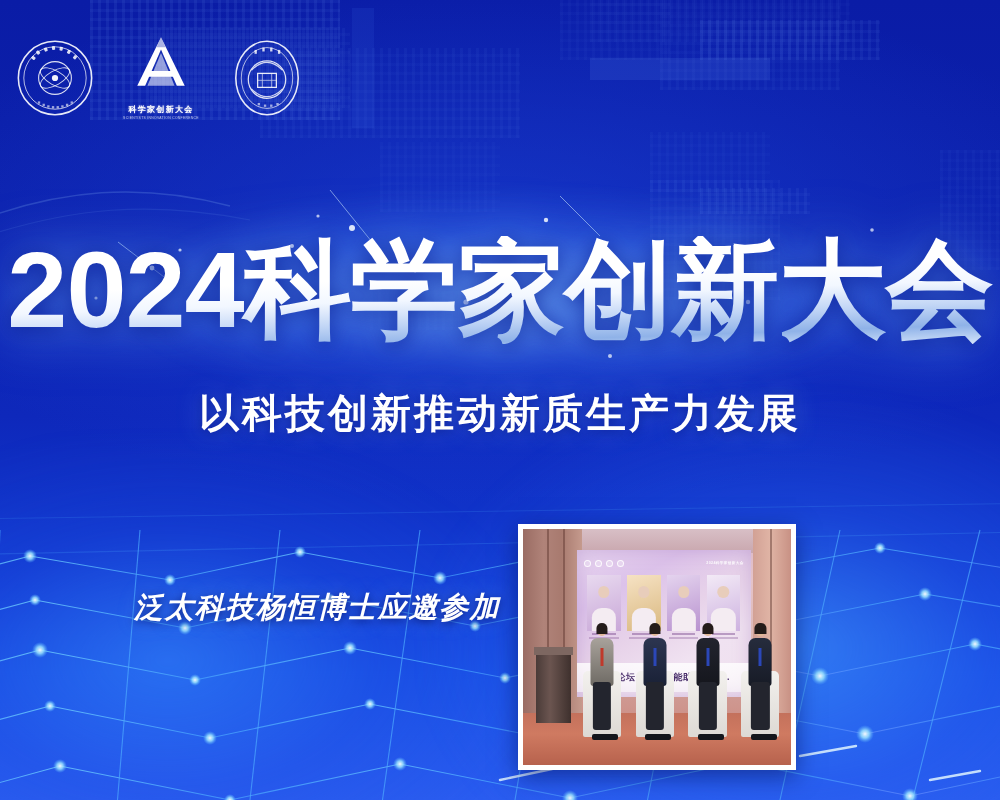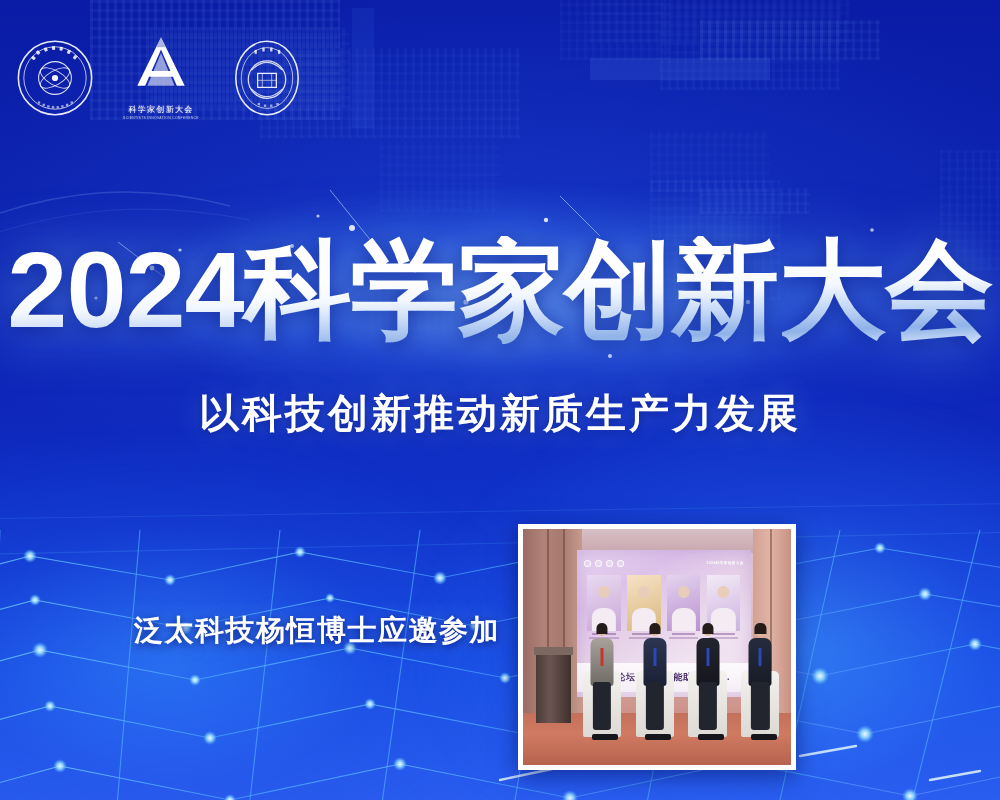--- a/index.html
+++ b/index.html
@@ -36,7 +36,7 @@
   .logo-seal{ width:78px; height:78px; }
   .logo-tri{ width:86px; height:84px; display:flex; flex-direction:column; align-items:center; justify-content:flex-start; }
   .tri-mark{ width:62px; height:58px; }
-  .tri-name{ font-size:8px; letter-spacing:1.3px; color:#fff; font-weight:400;
+  .tri-name{ font-size:8px; letter-spacing:1.3px; color:#fff; font-weight:700;
     margin-top:18px; line-height:1; text-shadow:0 0 2px rgba(255,255,255,.5); }
   .tri-sub{ font-size:3.4px; letter-spacing:.3px; color:rgba(255,255,255,.72); margin-top:2px; }
 

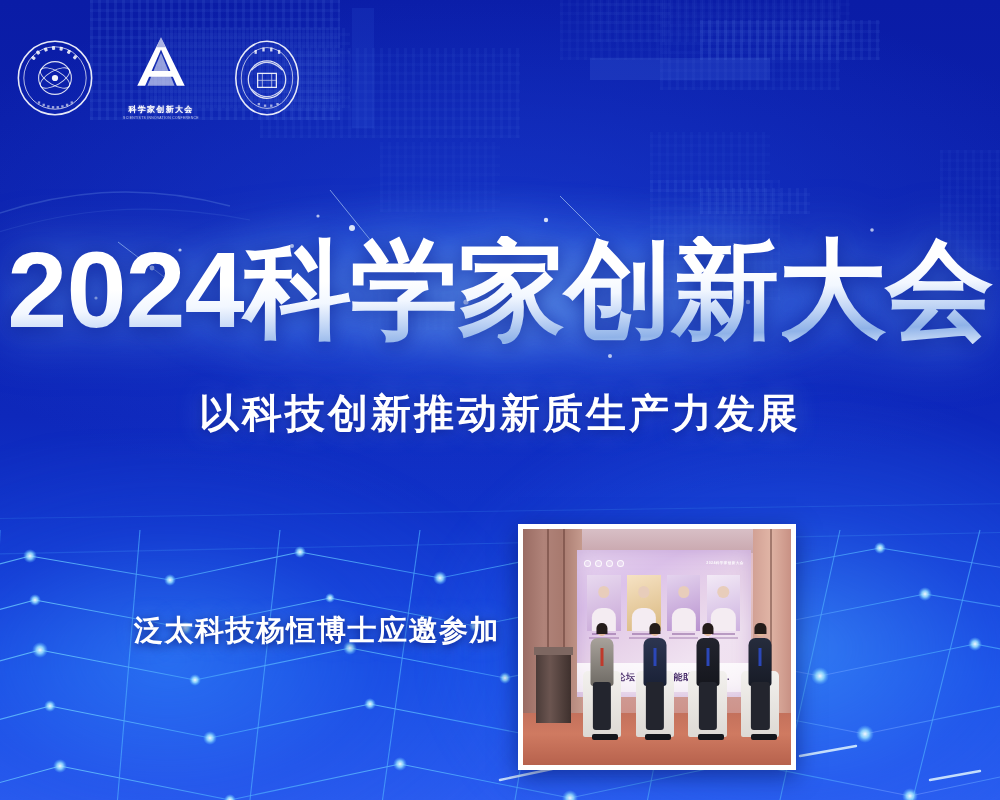--- a/index.html
+++ b/index.html
@@ -68,9 +68,9 @@
     text-shadow:0 1px 6px rgba(6,24,140,.85); }
 
   
-  .caption{ position:absolute; left:112px; top:609px; width:410px; text-align:center;
+  .caption{ position:absolute; left:112px; top:586px; width:410px; text-align:center;
     color:#ffffff; font-size:29px; font-weight:800; line-height:1.5; letter-spacing:1.5px;
-    text-shadow:0 2px 9px rgba(4,20,120,.9), 0 0 20px rgba(120,185,255,.4); }
+    text-shadow:0 2px 9px rgba(4,20,120,.9), 0 0 20px rgba(120,185,255,.4);font-style:italic; }
 
   
   .photo{ position:absolute; left:518px; top:524px; width:278px; height:246px;

